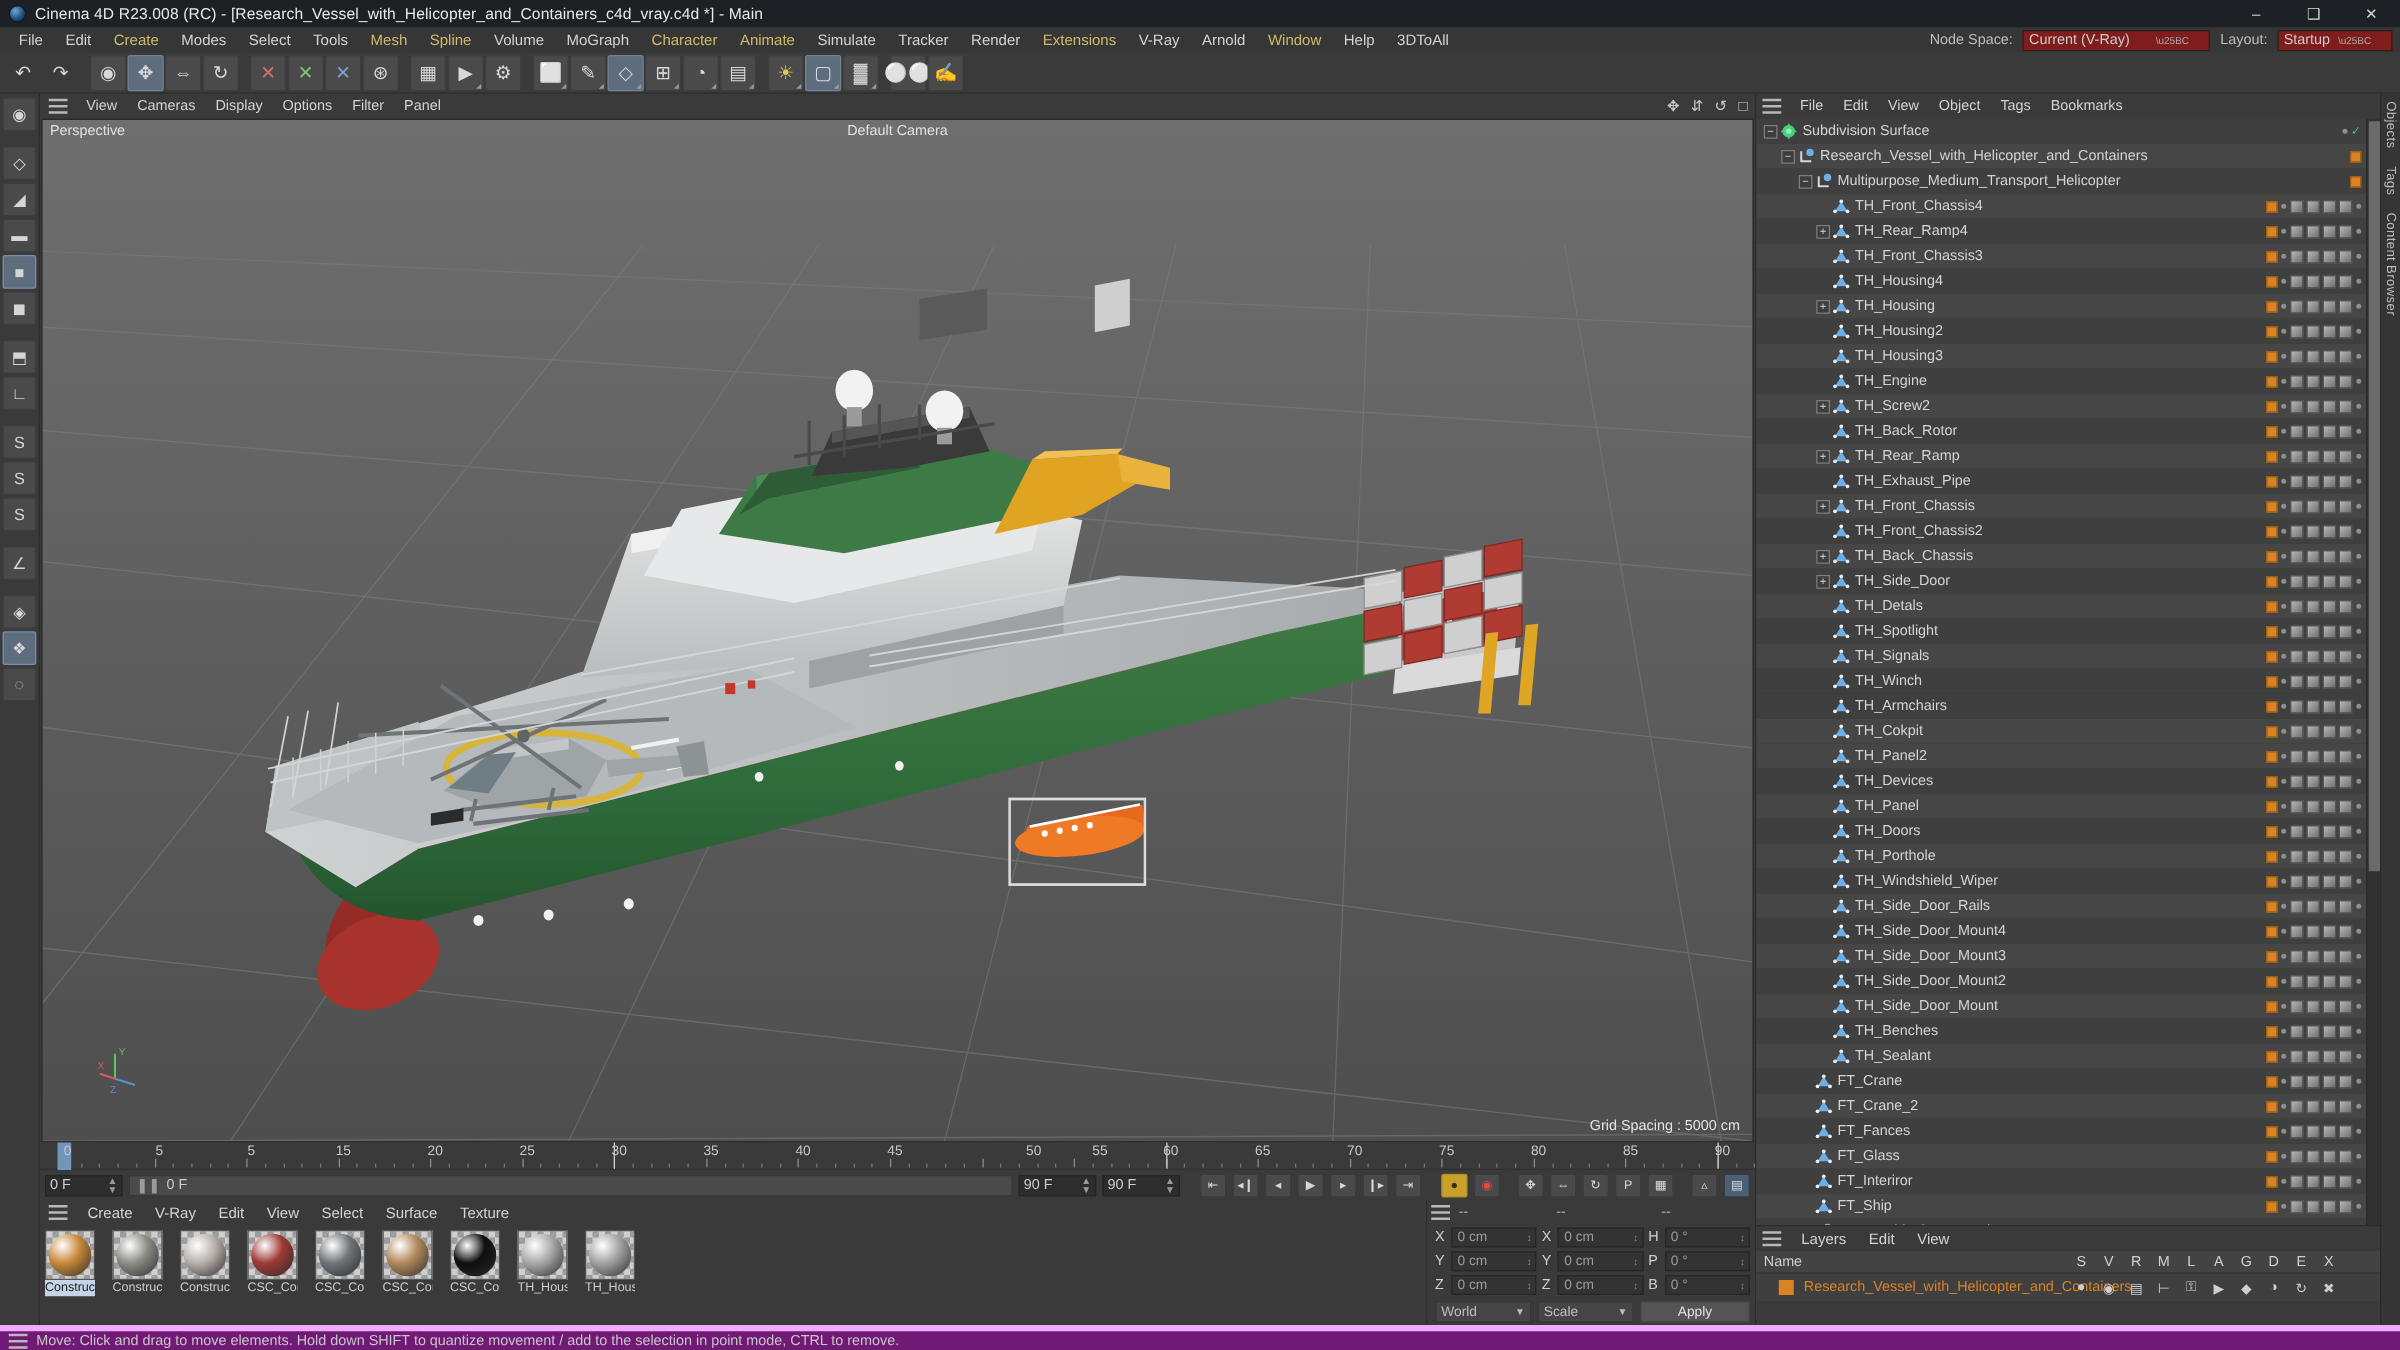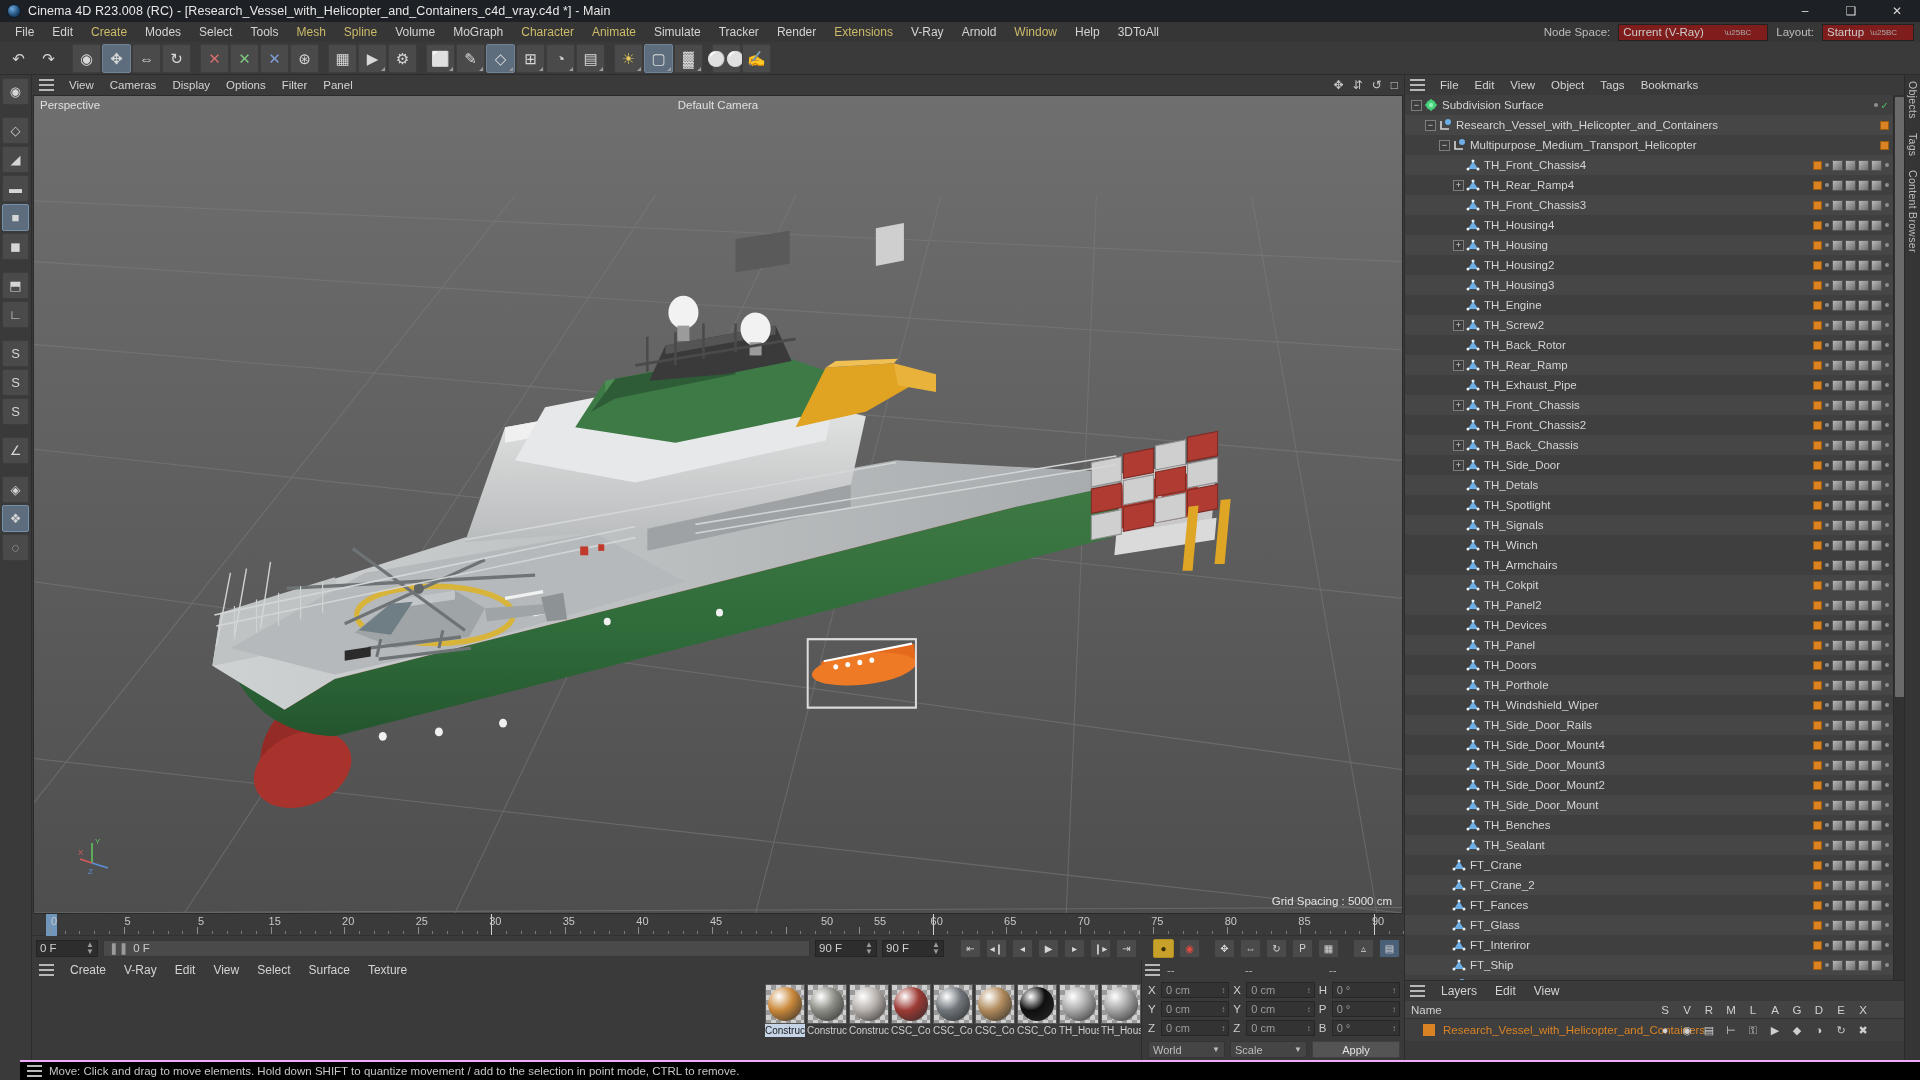--- a/index.html
+++ b/index.html
@@ -129,7 +129,7 @@
   .mat-head { height:20px; display:flex; align-items:center; padding-left:4px; gap:0; }
   .hamb { width:15px; height:12px; display:flex; flex-direction:column; justify-content:space-between; margin:0 7px 0 3px; }
   .hamb i { display:block; height:2px; background:#b8b8b8; }
-  .mat-grid { flex:1 1 auto; display:flex; padding:4px 0 0 4px; gap:2px; overflow:hidden;justify-content:flex-end; }
+  .mat-grid { flex:1 1 auto; display:flex; padding:4px 0 0 4px; gap:14px; overflow:hidden; }
   .mat-cell { width:40px; display:flex; flex-direction:column; align-items:center; }
   .mat-sphere {
     width:40px; height:40px; border:1px solid #555;

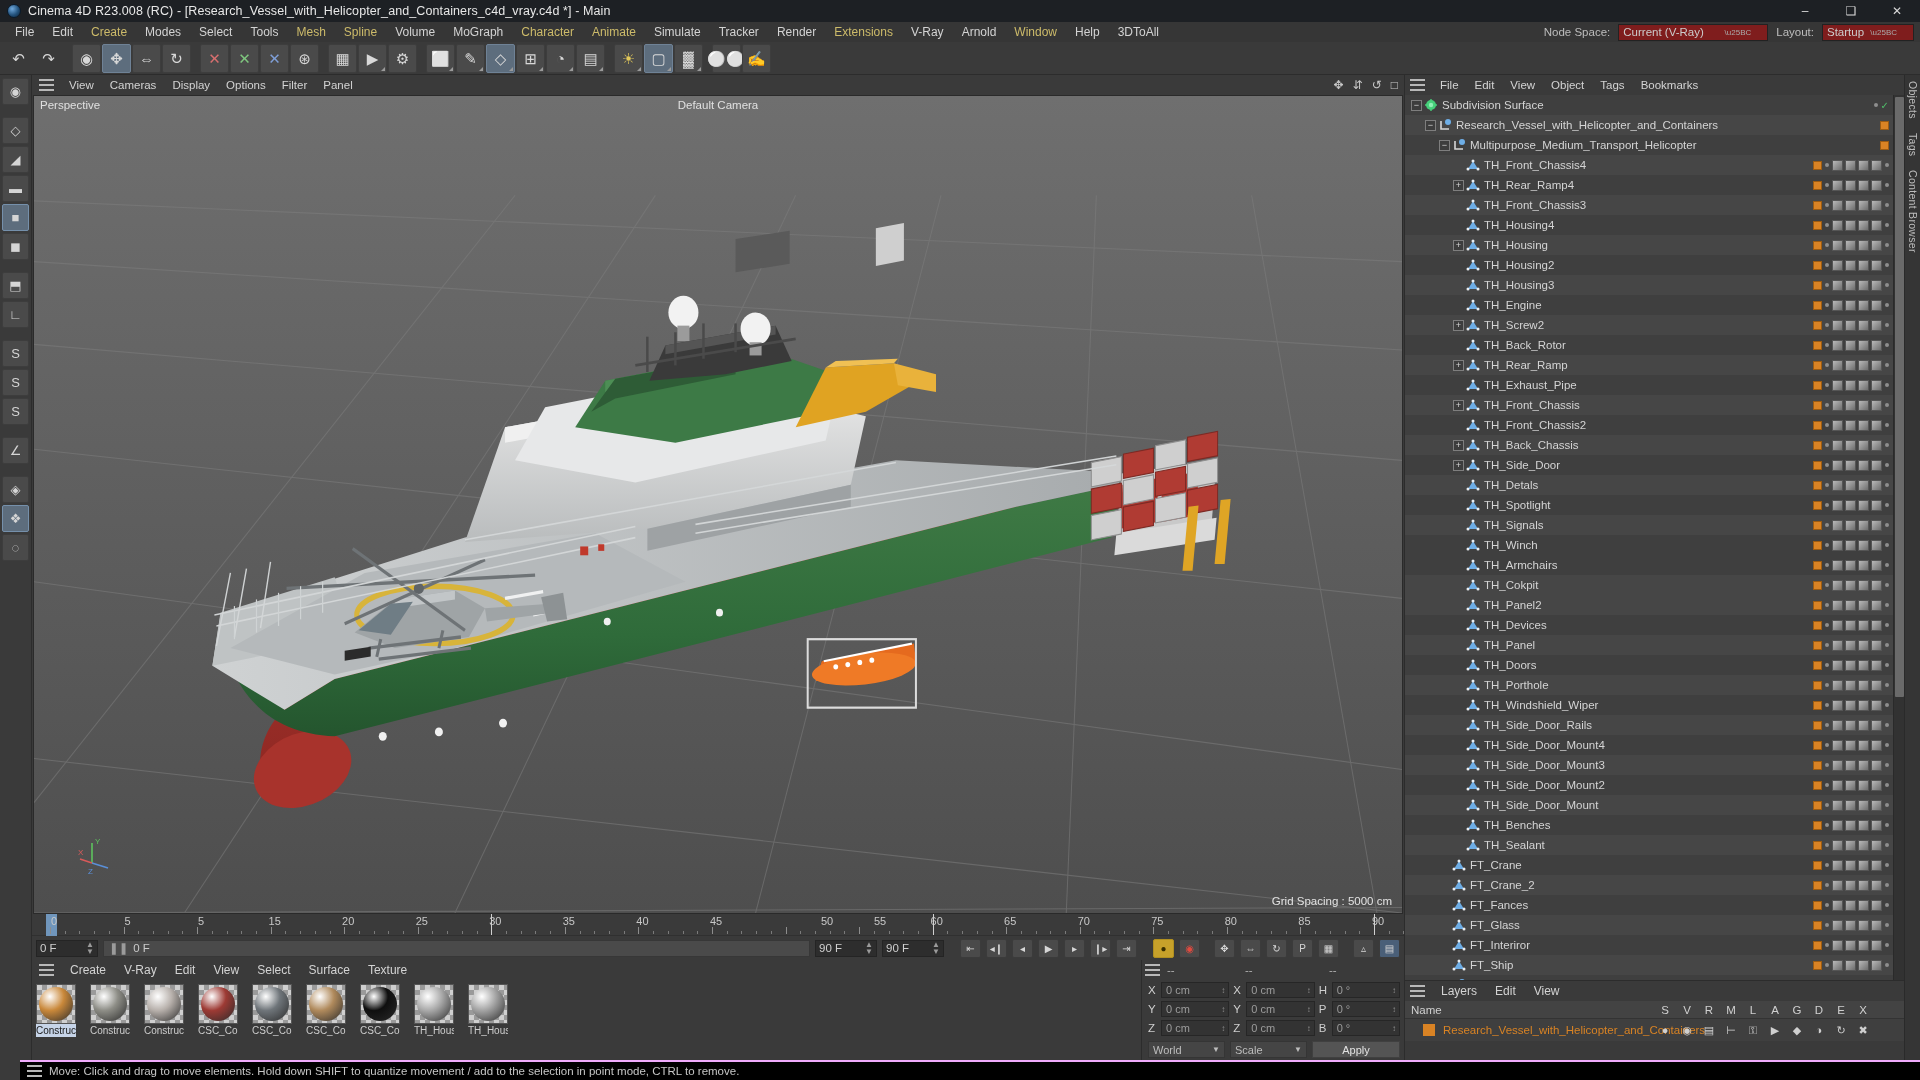--- a/index.html
+++ b/index.html
@@ -214,8 +214,8 @@
   .vtab { writing-mode:vertical-rl; font-size:10.5px; color:#bdbdbd; letter-spacing:.3px;}
 
   
-  .statusbar { height:20px; flex:0 0 20px; background:#000000; display:flex; align-items:center;
-               padding-left:4px; font-size:11.5px; color:#c6c6c6; border-top:2px solid #f0abfc;margin-left:20px;}
+  .statusbar { height:20px; flex:0 0 20px; background:#701a75; display:flex; align-items:center;
+               padding-left:4px; font-size:11.5px; color:#c6c6c6; border-top:5px solid #f0abfc;}
 </style>
 </head>
 <body>

